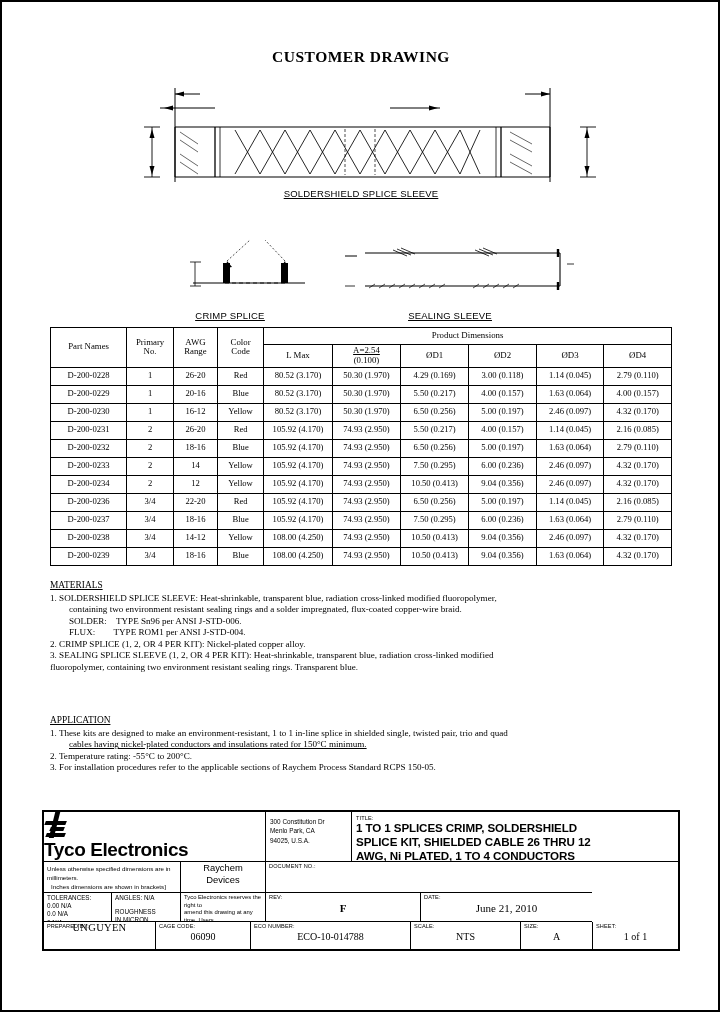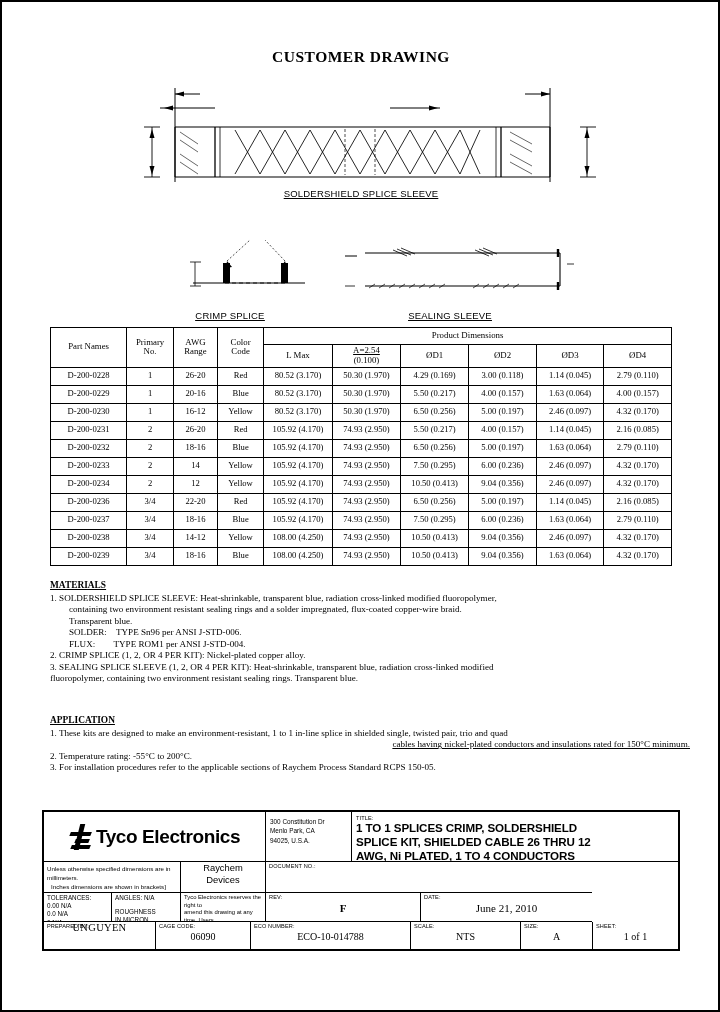--- a/index.html
+++ b/index.html
@@ -141,7 +141,7 @@
   }
   .note-line { white-space: nowrap; }
   .ind2 { padding-left: 19px; }
-  .ul { text-decoration: underline; text-align: right; }
+  .ul { text-decoration: underline; }
 
   
   .titleblock {

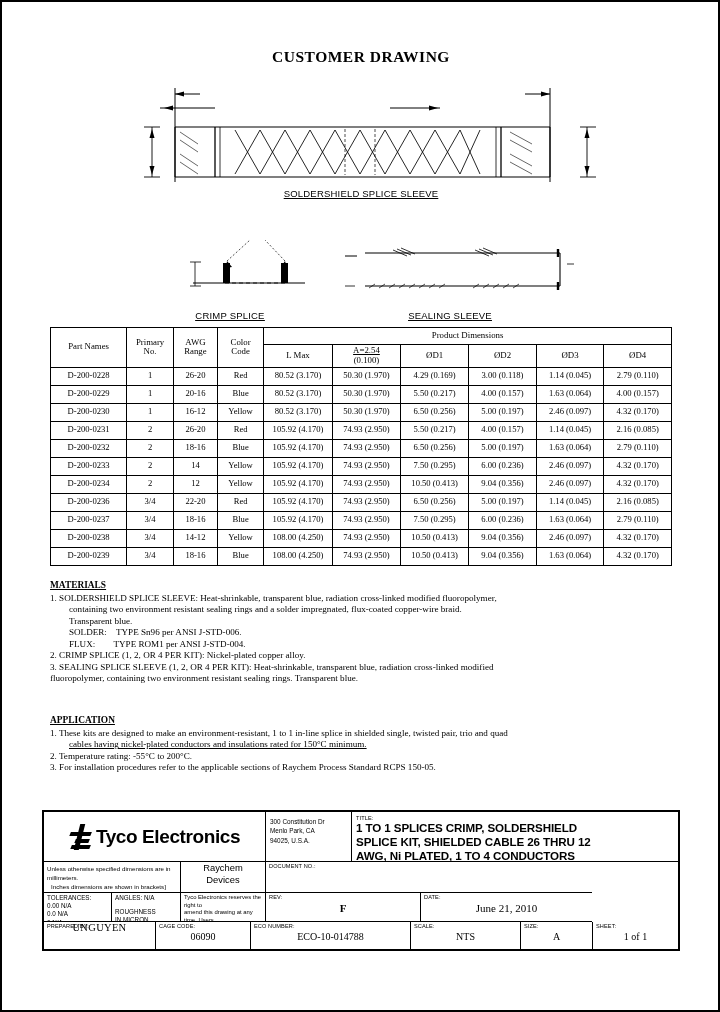--- a/index.html
+++ b/index.html
@@ -134,7 +134,7 @@
   #materials-block { top: 570px; }
   #application-block { top: 705px; }
   .sec-head {
-    font-weight: bold;
+    font-weight: normal;
     text-decoration: underline;
     font-size: 9.4px;
     margin-bottom: 1px;

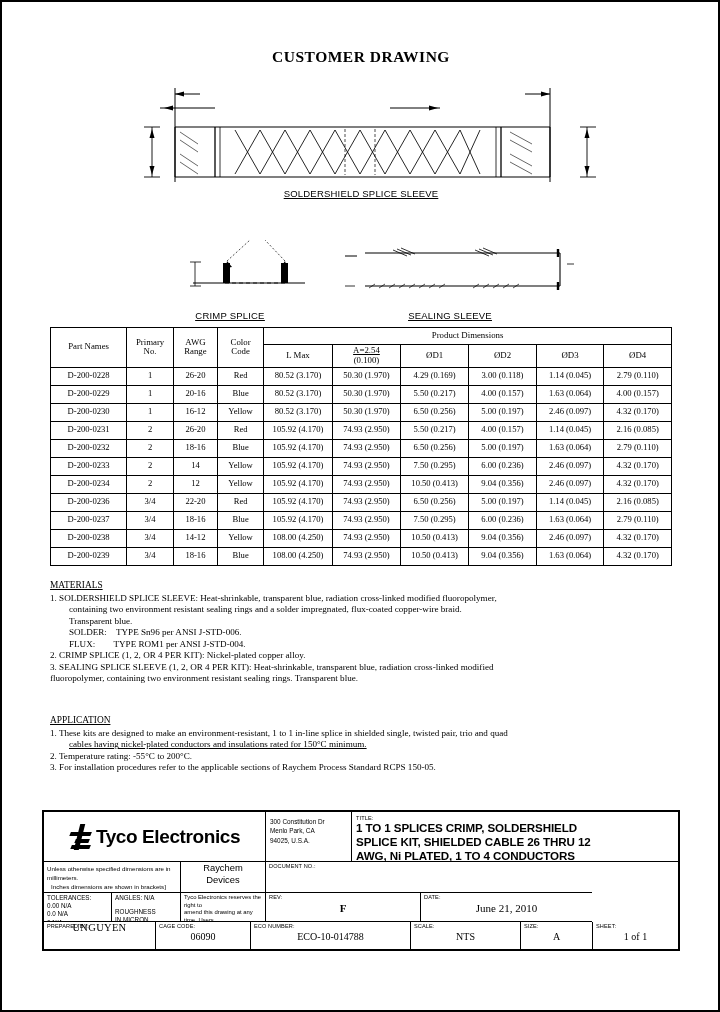--- a/index.html
+++ b/index.html
@@ -625,7 +625,6 @@
     <div class="sec-head">MATERIALS</div>
     <div class="note-line">1. SOLDERSHIELD SPLICE SLEEVE: Heat-shrinkable, transparent blue, radiation cross-linked modified fluoropolymer,</div>
     <div class="note-line ind2">containing  two environment resistant sealing rings and a solder impregnated, flux-coated copper-wire  braid.</div>
-    <div class="note-line ind2">Transparent blue.</div>
     <div class="note-line ind2">
       <span>SOLDER:</span>
       &nbsp;&nbsp;&nbsp;<span>TYPE Sn96 per ANSI J-STD-006.</span>

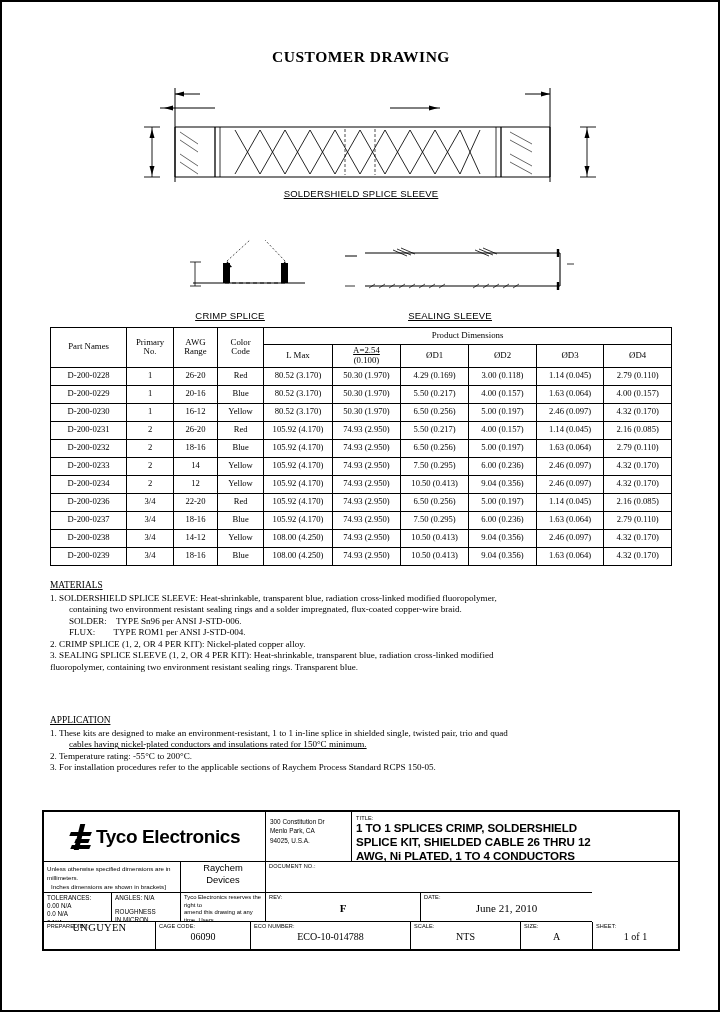--- a/index.html
+++ b/index.html
@@ -176,9 +176,10 @@
     width: 222px;
     height: 50px;
     display: flex;
-    align-items: center;
+    align-items: flex-start;
     justify-content: center;
     gap: 5px;
+    flex-direction: column;
   }
   .logo-mark {
     width: 22px; height: 26px;

